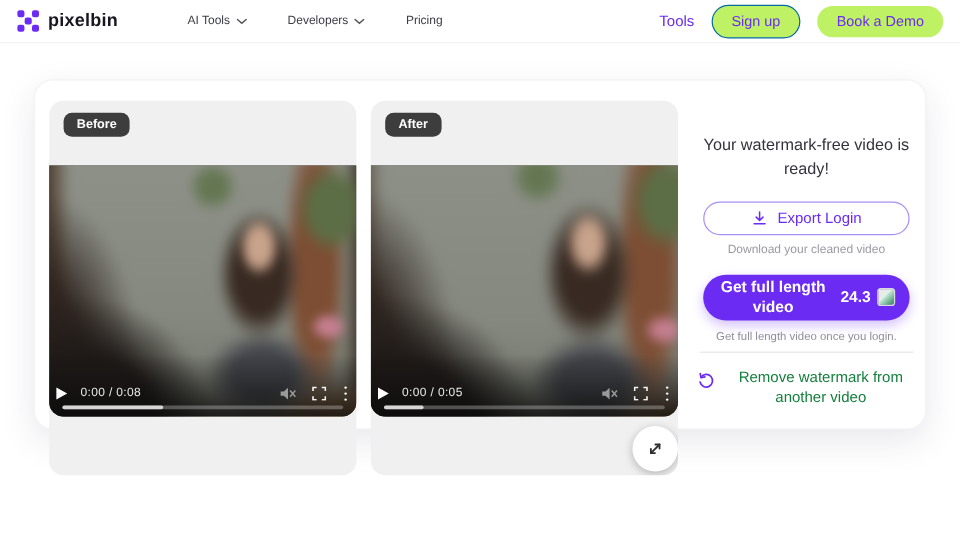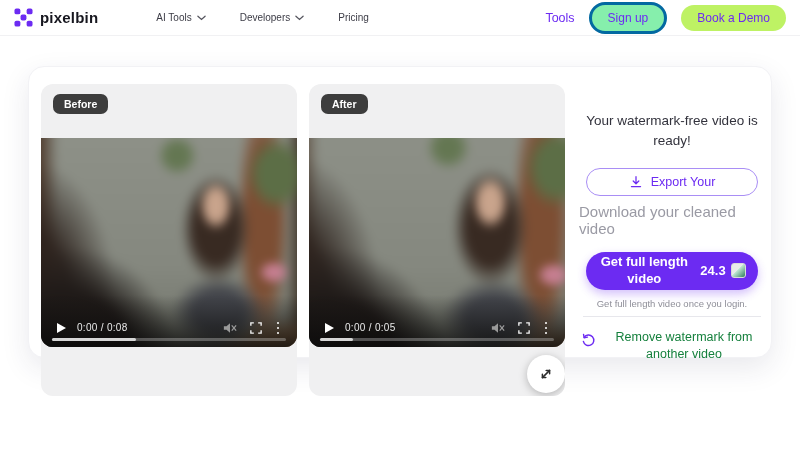--- a/index.html
+++ b/index.html
@@ -15,7 +15,7 @@
   .header-right { margin-left:auto; display:flex; align-items:center; gap:14px; }
   .login-link { color:#6C2BF2; font-size:12.5px; cursor:pointer; }
   .pill { border-radius:999px; font-size:12px; padding:6px 16px; cursor:pointer; border:none; font-family:inherit; }
-  .pill.outline { background:#86efac; border:3px solid #0369a1; color:#6C2BF2; }
+  .pill.outline { background:#bef264; border:1px solid #0369a1; color:#6C2BF2; }
   .pill.soft { background:#bef264; color:#6C2BF2; }
 
   

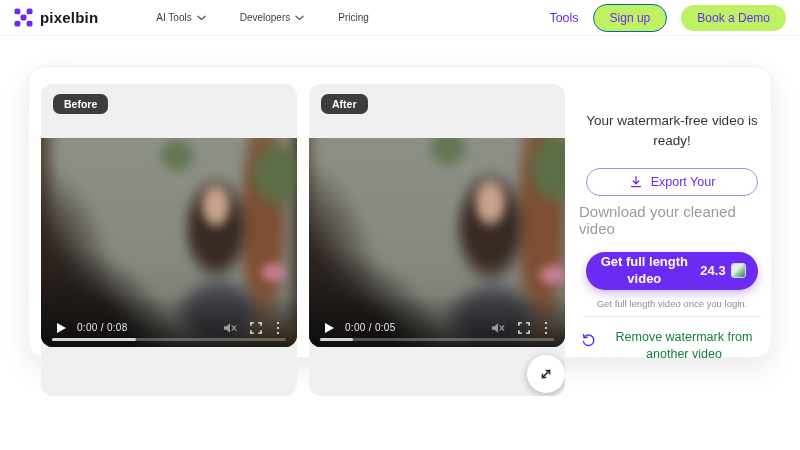--- a/index.html
+++ b/index.html
@@ -206,7 +206,7 @@
       <svg width="14" height="14" viewBox="0 0 20 20">
         <path d="M10 2.5 V12 M6 8.5 l4 4 4-4 M3.5 16.5 h13" fill="none" stroke="#6C2BF2" stroke-width="1.8" stroke-linecap="round" stroke-linejoin="round"></path>
       </svg>
-      <span>Export Your</span>
+      <span>Export Login</span>
     </button>
     <div class="export-caption">Download your cleaned video</div>
 

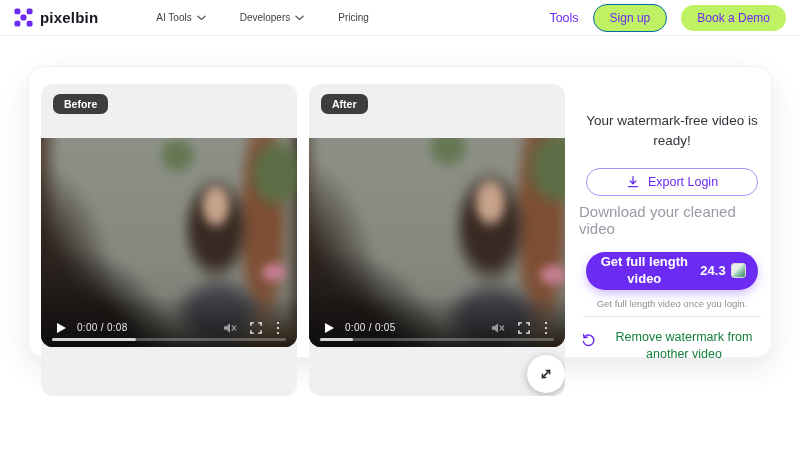--- a/index.html
+++ b/index.html
@@ -77,7 +77,7 @@
   .export-btn { margin-top:16px; width:172px; height:28px; border-radius:15px; background:#fff;
                 border:1px solid #a98ef5; color:#6C2BF2; font-size:12.5px; font-weight:500;
                 display:flex; align-items:center; justify-content:center; gap:8px; cursor:pointer; font-family:inherit; }
-  .export-caption { margin-top:7px; font-size:15px; color:#9a9aa4; }
+  .export-caption { margin-top:7px; font-size:10px; color:#9a9aa4; }
   .full-btn { margin-top:15px; width:172px; min-height:38px; border-radius:20px; background:#6C2BF2; border:none;
               color:#fff; display:flex; align-items:center; justify-content:center; gap:10px; cursor:pointer;
               font-family:inherit; box-shadow:0 4px 10px rgba(108,43,242,.3); }

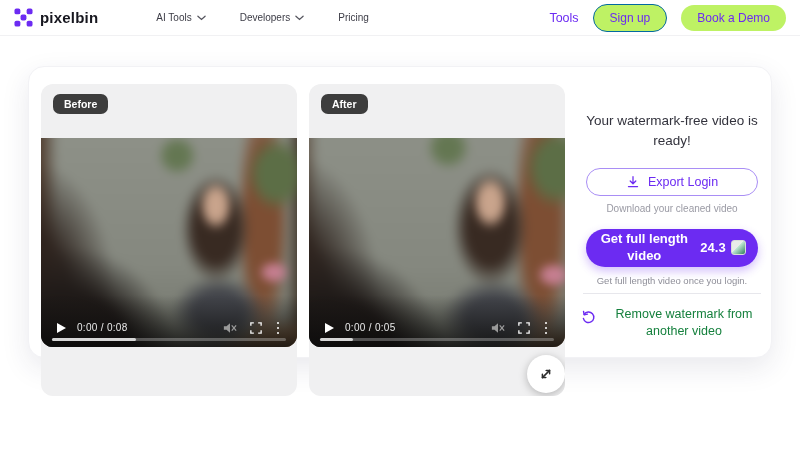--- a/index.html
+++ b/index.html
@@ -55,7 +55,7 @@
   .vgrad { position:absolute; left:0; right:0; bottom:0; height:52px;
            background:linear-gradient(180deg, rgba(0,0,0,0), rgba(10,10,10,.82)); z-index:2; }
   .controls { position:absolute; left:0; right:0; bottom:13px; display:flex; align-items:center;
-              padding:0 16px; z-index:4; }
+              padding:0 6px; z-index:4; }
   .play-tri { width:0; height:0; border-left:9px solid #fff; border-top:5.5px solid transparent;
               border-bottom:5.5px solid transparent; cursor:pointer; }
   .vtime { color:#eaeaea; font-size:10px; margin-left:11px; letter-spacing:.3px; }

